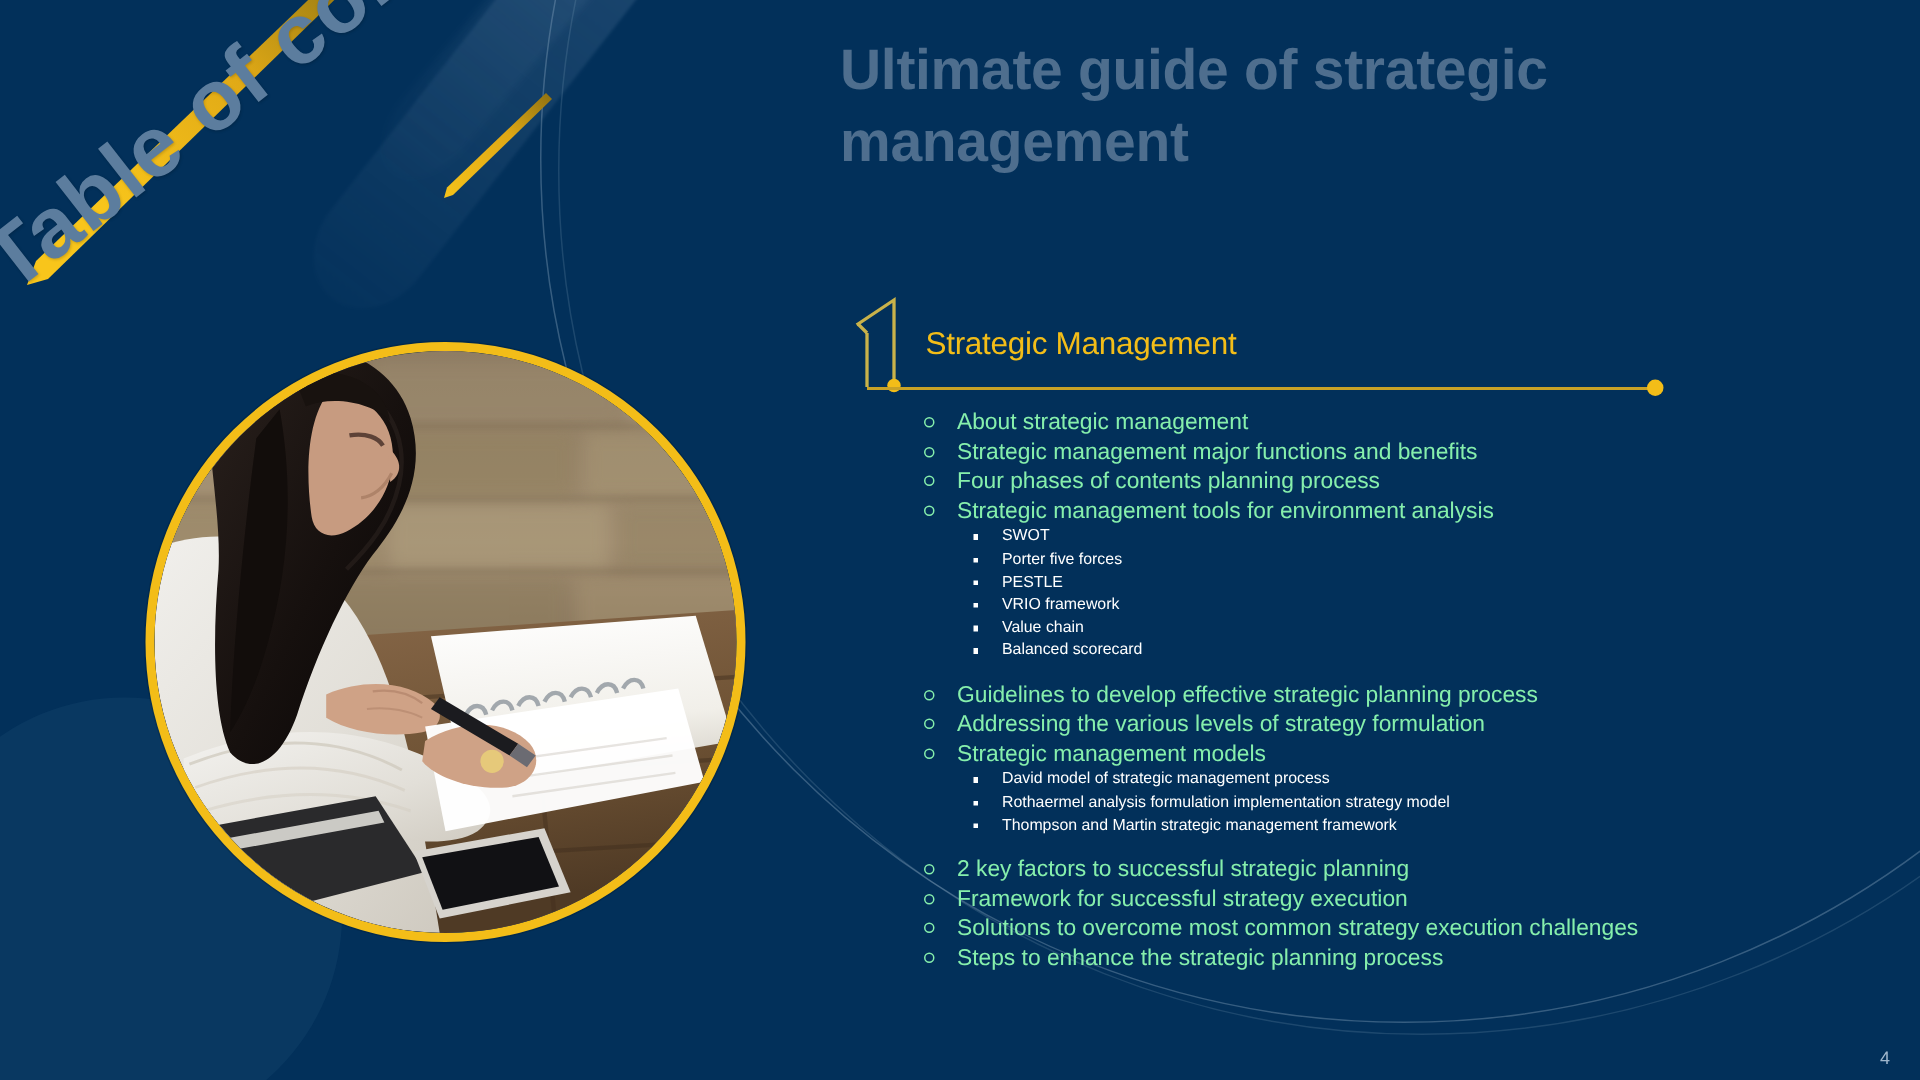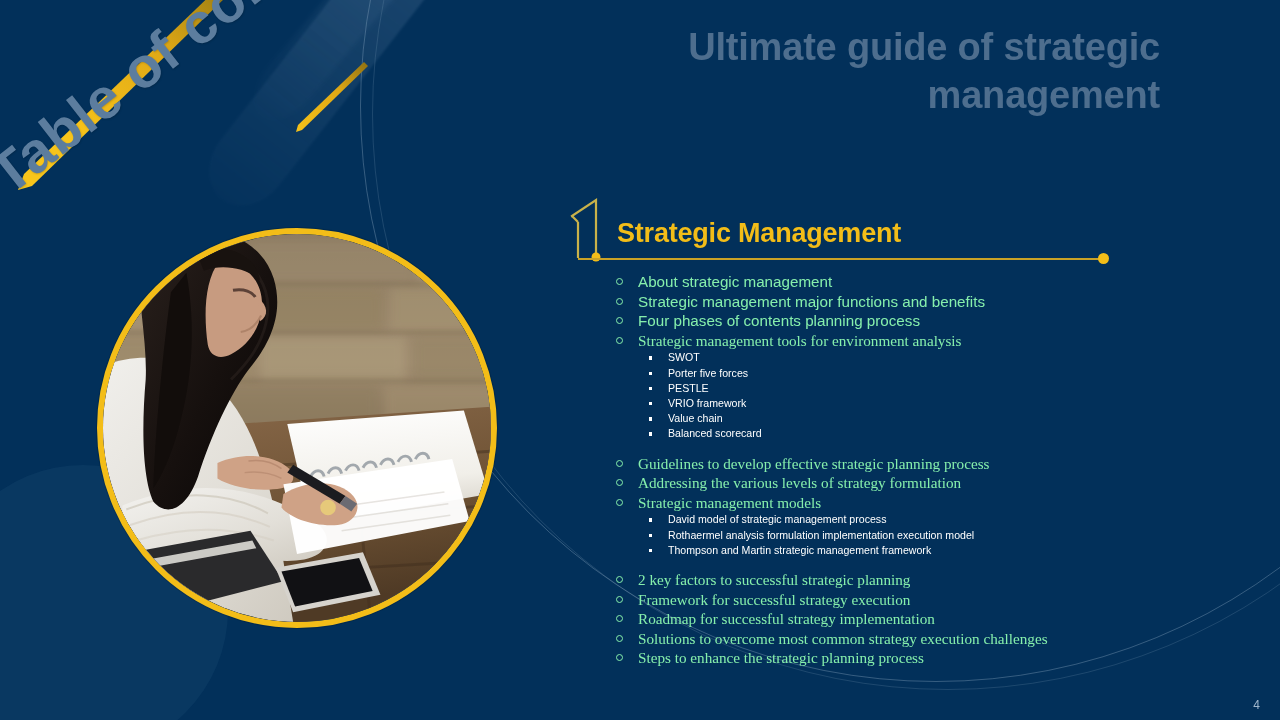--- a/index.html
+++ b/index.html
@@ -136,7 +136,7 @@
     left: 560px;
     top: 24px;
     width: 600px;
-    text-align: right;
+    text-align: left;
     font-size: 38px;
     line-height: 1.25;
     font-weight: bold;

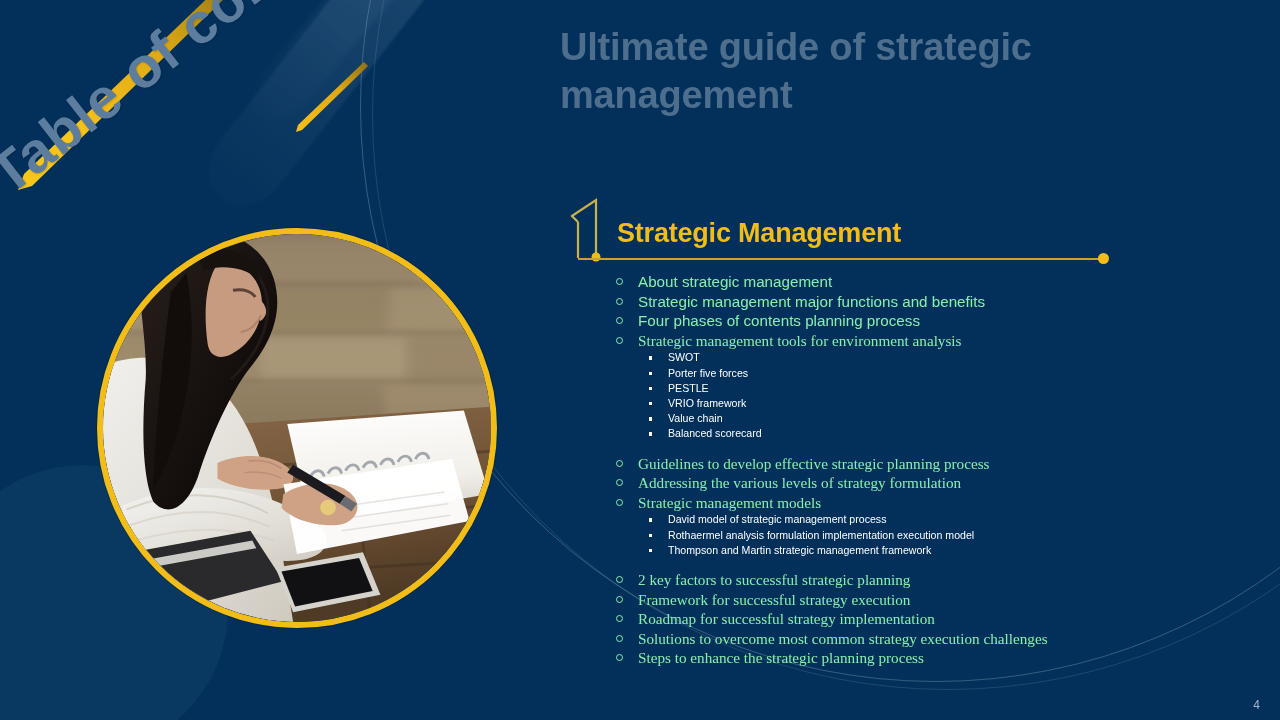--- a/index.html
+++ b/index.html
@@ -166,8 +166,8 @@
     position: absolute;
     left: 57px;
     top: 22px;
-    font-size: 27px;
-    font-weight: bold;
+    font-size: 21px;
+    font-weight: normal;
     color: #f3bd18;
     letter-spacing: -0.2px;
   }

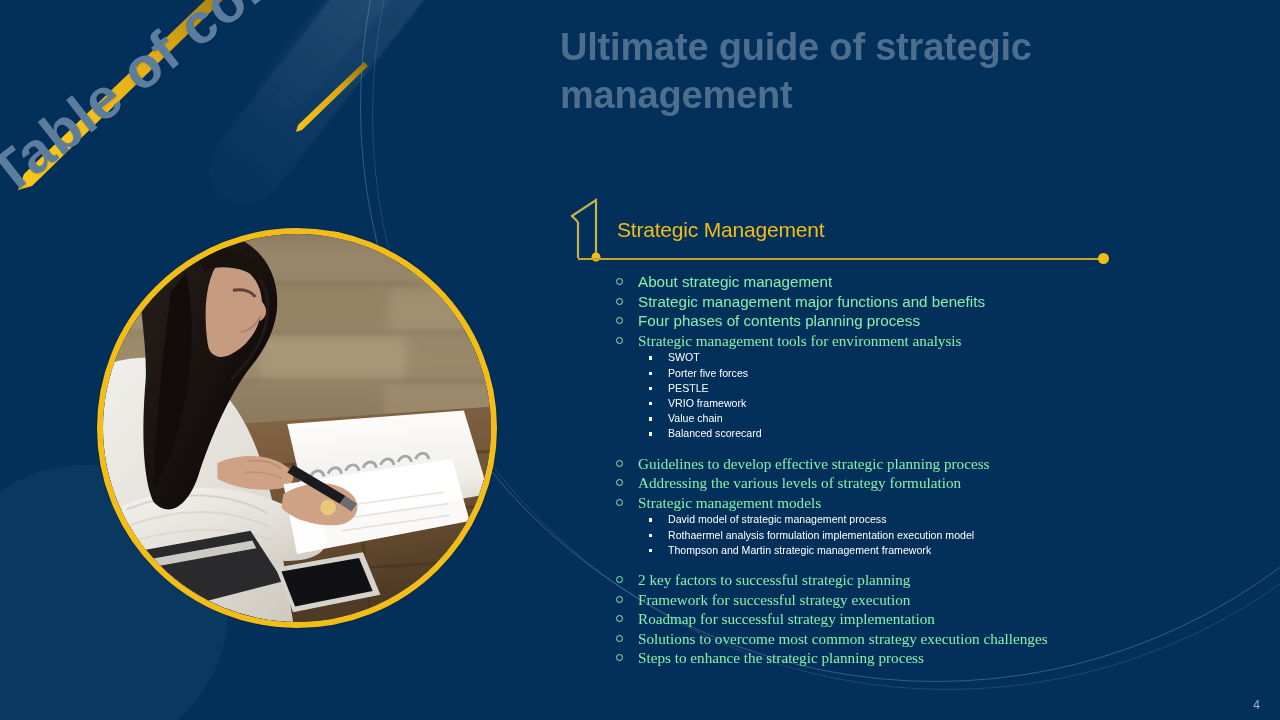--- a/index.html
+++ b/index.html
@@ -238,7 +238,7 @@
   }
 
   
-  .dim   { color: #2d5d88; font-family: Liberation Serif, serif; }
+  .dim   { color: #2d5d88; }
   .dim2  { color: #2a5070; }
 
   .grp-gap { height: 12px; }

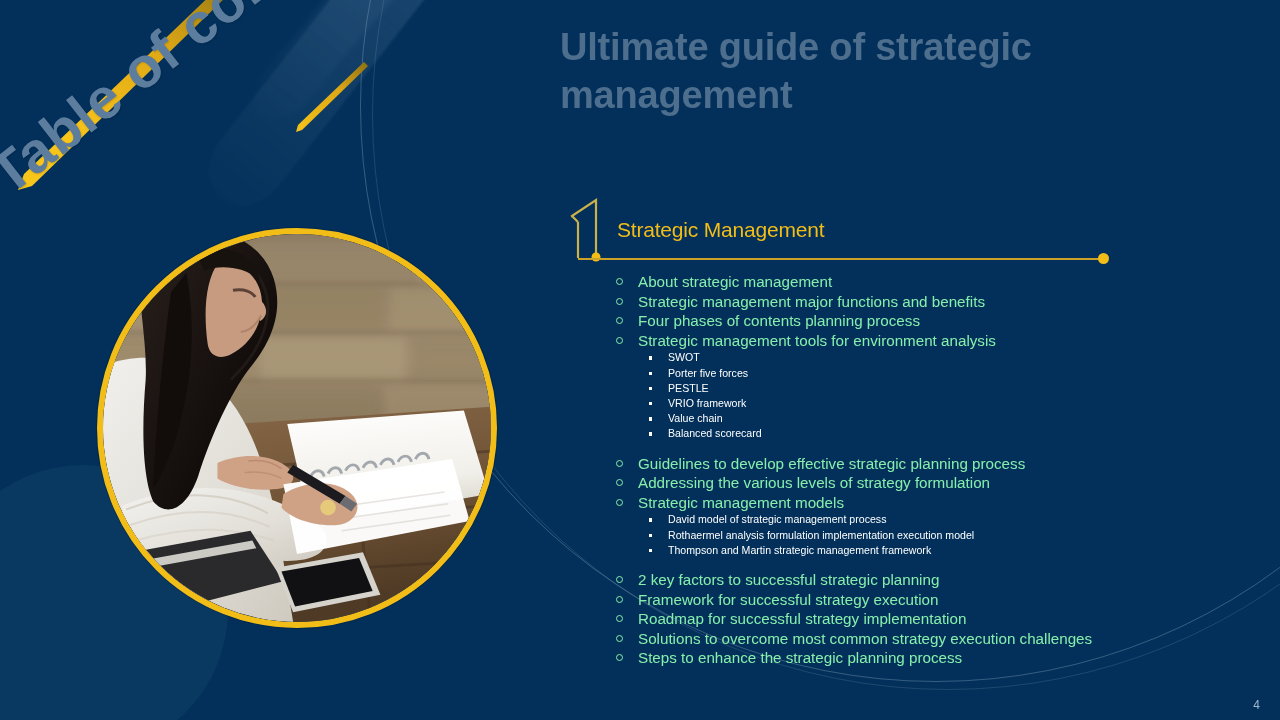--- a/index.html
+++ b/index.html
@@ -454,7 +454,7 @@
           <li class="b1 dim">Strategic management models</li>
           <ul class="lvl2">
             <li class="b2 dim2">David model of strategic management process</li>
-            <li class="b2 dim2">Rothaermel analysis formulation implementation execution model</li>
+            <li class="b2 dim2">Rothaermel analysis formulation implementation strategy model</li>
             <li class="b2 dim2">Thompson and Martin strategic management framework</li>
           </ul>
           <li class="grp-gap"></li>

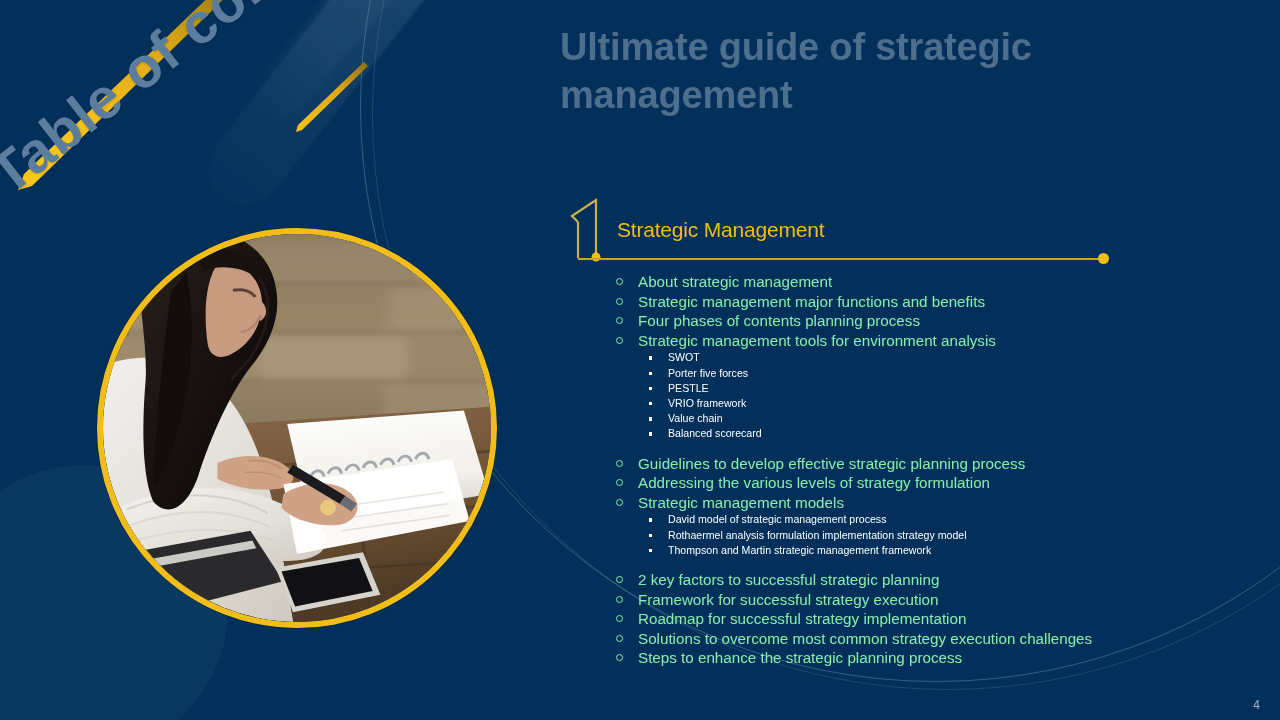--- a/index.html
+++ b/index.html
@@ -460,7 +460,6 @@
           <li class="grp-gap"></li>
           <li class="b1 dim">2 key factors to successful strategic planning</li>
           <li class="b1 dim">Framework for successful strategy execution</li>
-          <li class="b1 dim">Roadmap for successful strategy implementation</li>
           <li class="b1 dim">Solutions to overcome most common strategy execution challenges</li>
           <li class="b1 dim">Steps to enhance the strategic planning process</li>
         </ul>

